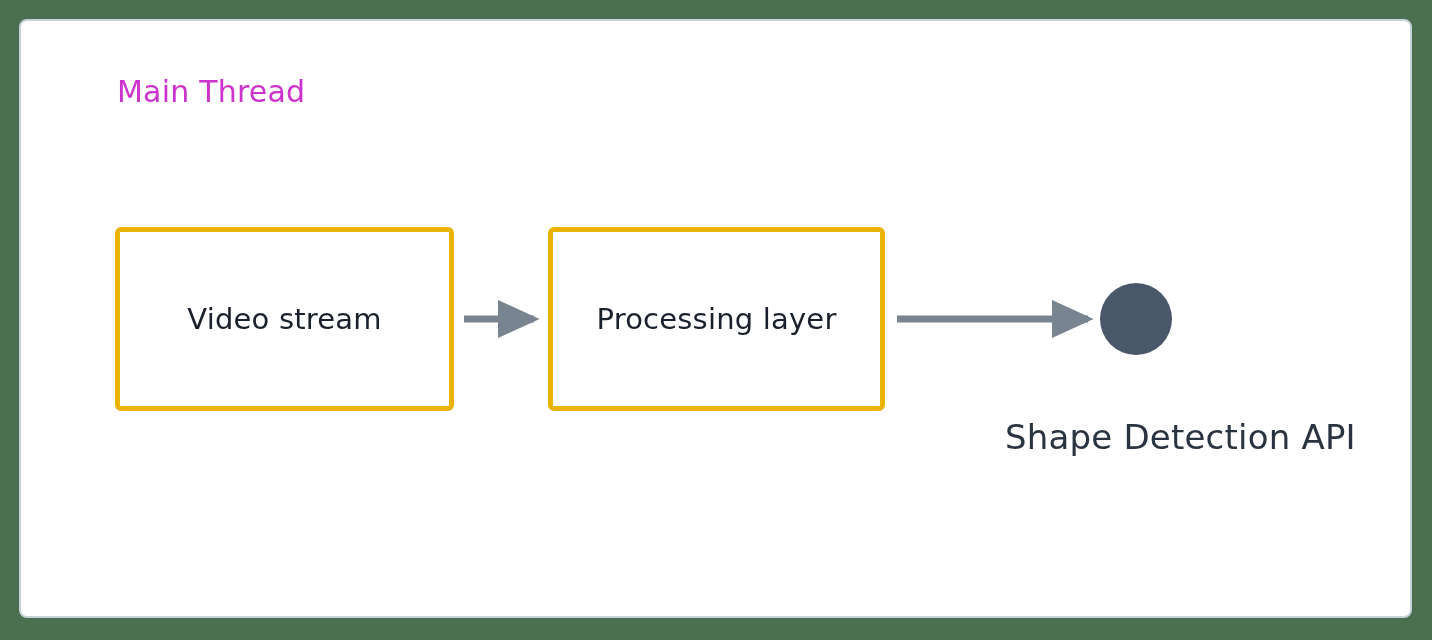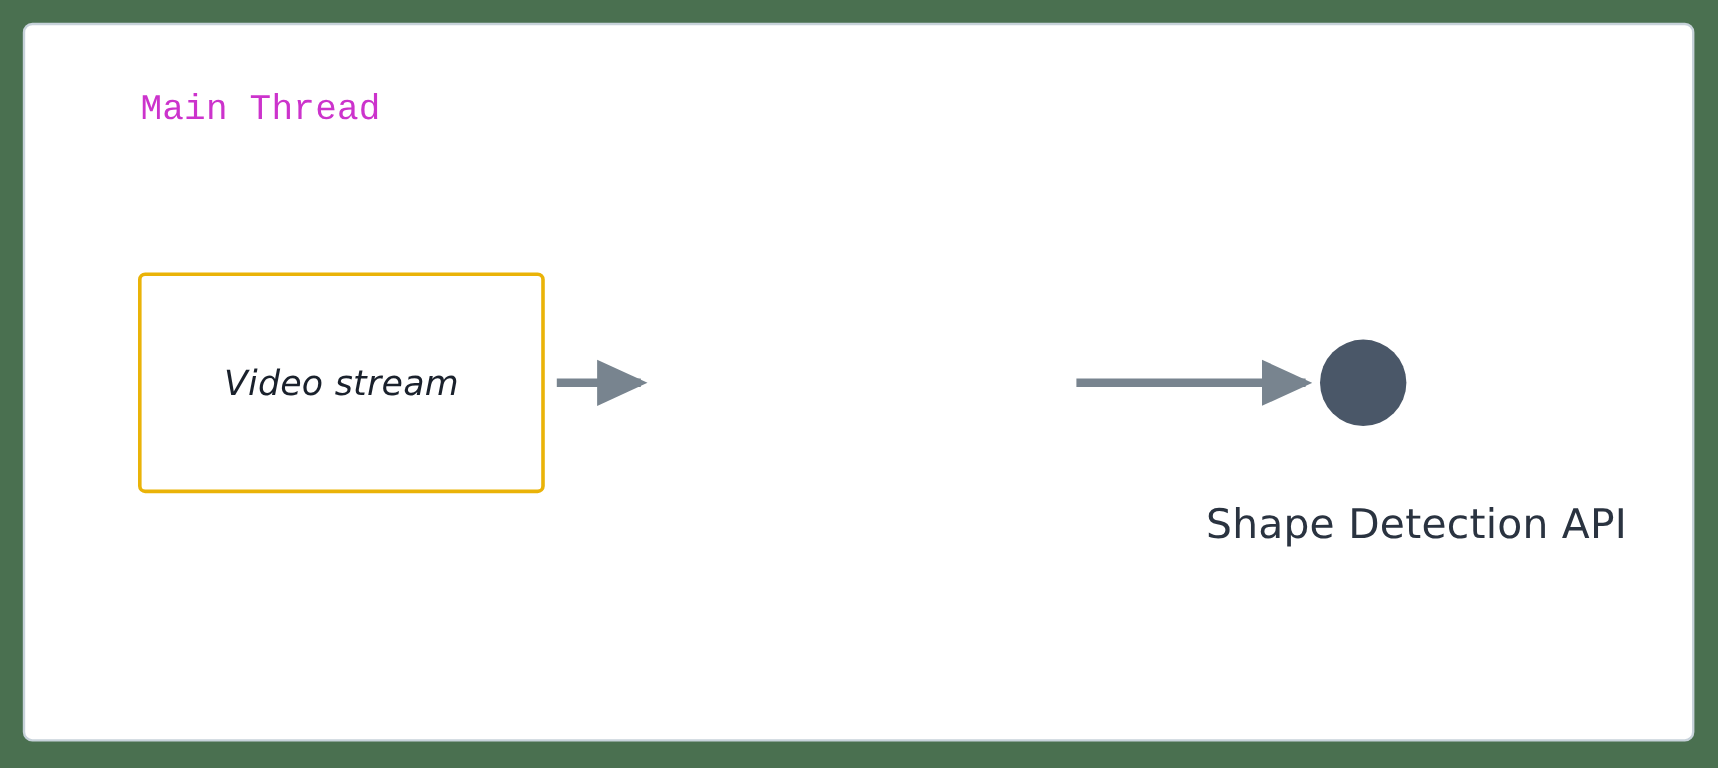--- a/index.html
+++ b/index.html
@@ -43,7 +43,6 @@
     color: #cc33cc;
     white-space: nowrap;
     letter-spacing: 0.2px;
-    font-family: Liberation Mono, monospace;
   }
 
   

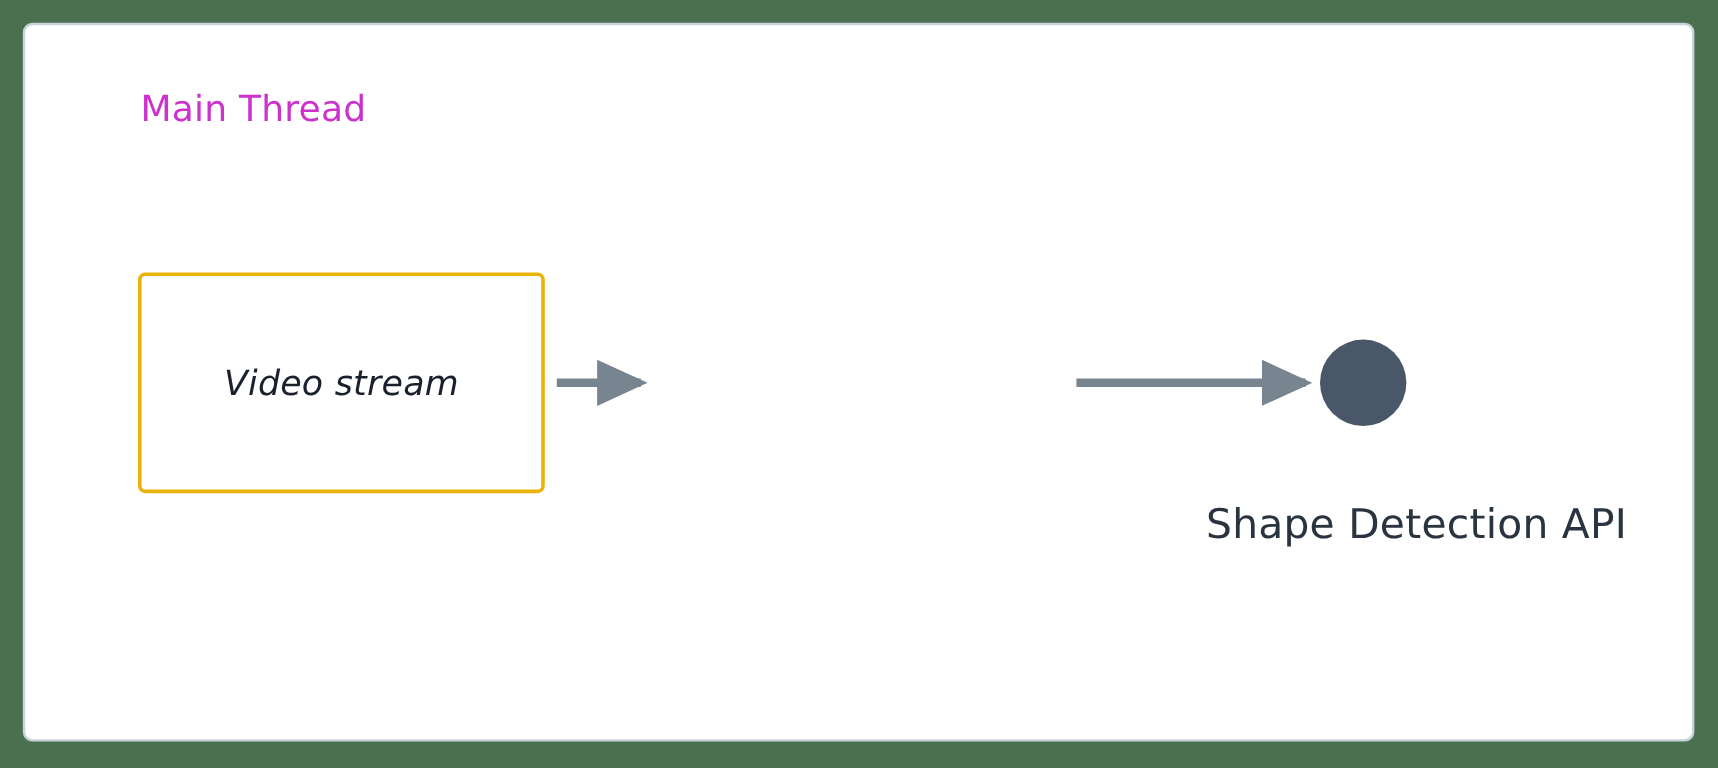--- a/index.html
+++ b/index.html
@@ -50,12 +50,11 @@
     position: absolute;
     box-sizing: border-box;
     background: #ffffff;
-    border: 3px solid #eab308;
+    border: 5px solid #eab308;
     border-radius: 6px;
     display: flex;
     align-items: center;
     justify-content: center;
-    font-style: italic;
   }
   .node-box .node-label {
     font-size: 29px;

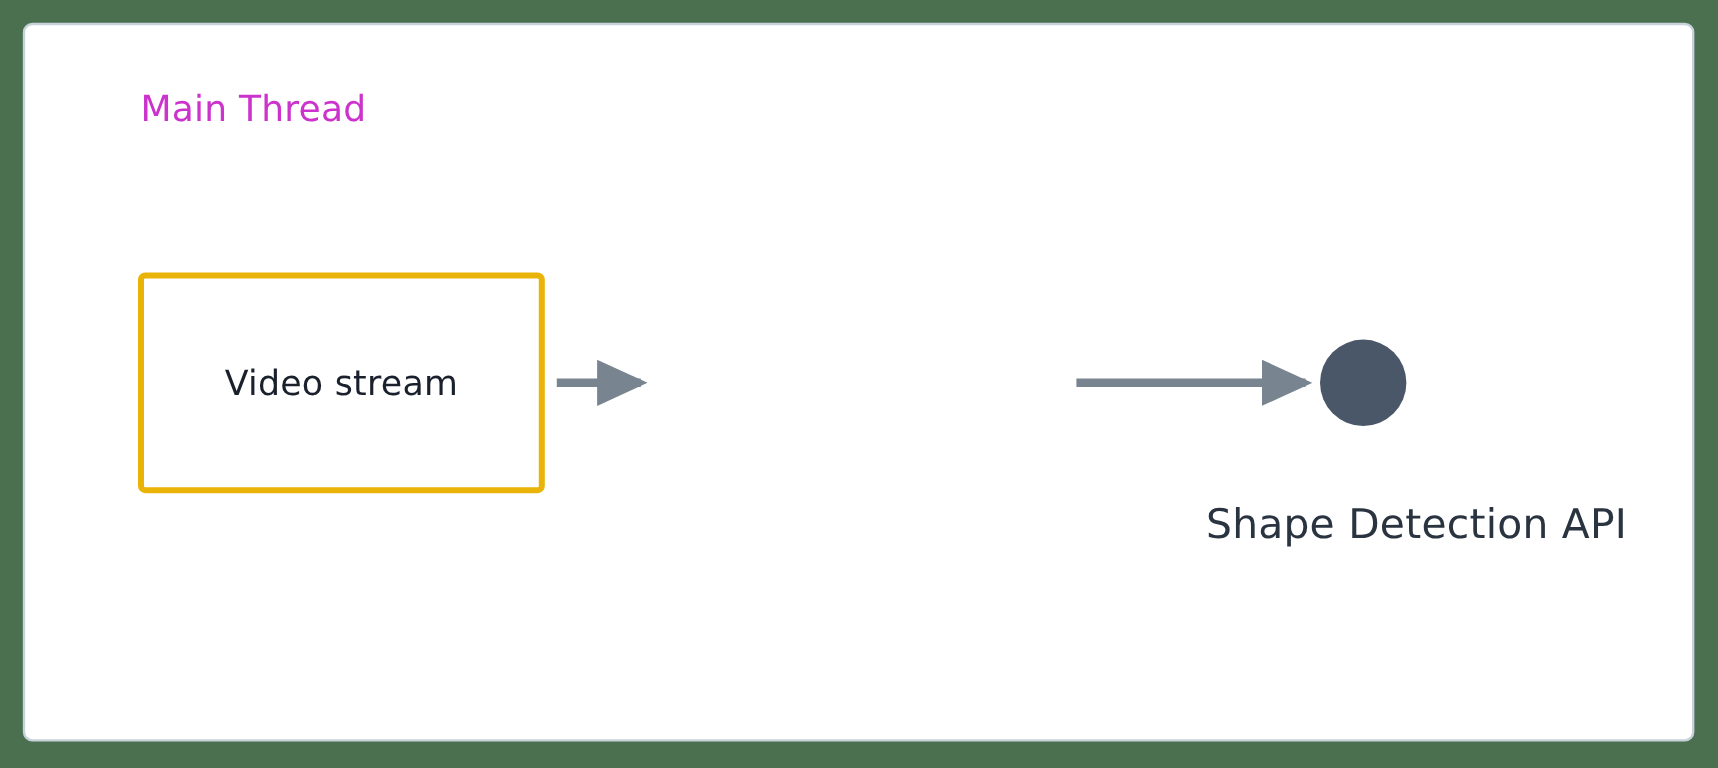--- a/index.html
+++ b/index.html
@@ -121,6 +121,9 @@
     <span class="node-label">Video stream</span>
   </div>
 
+  <div class="node-box" id="box-processing">
+    <span class="node-label">Processing layer</span>
+  </div>
 
   <div class="circle-node"></div>
 

